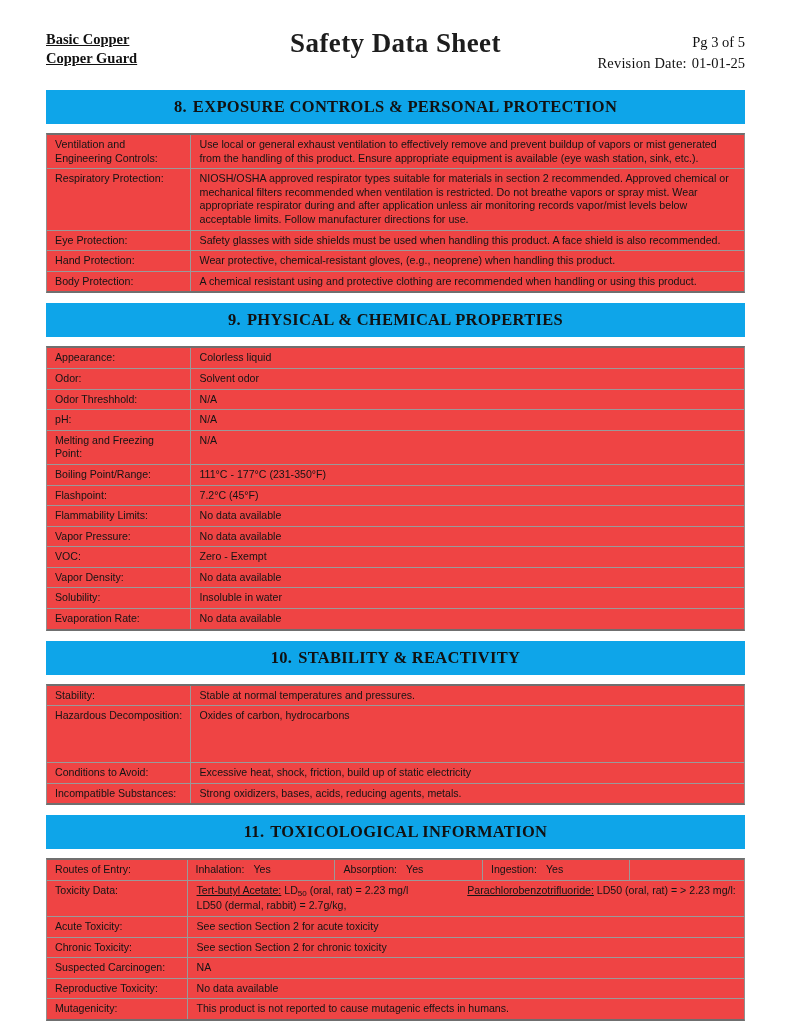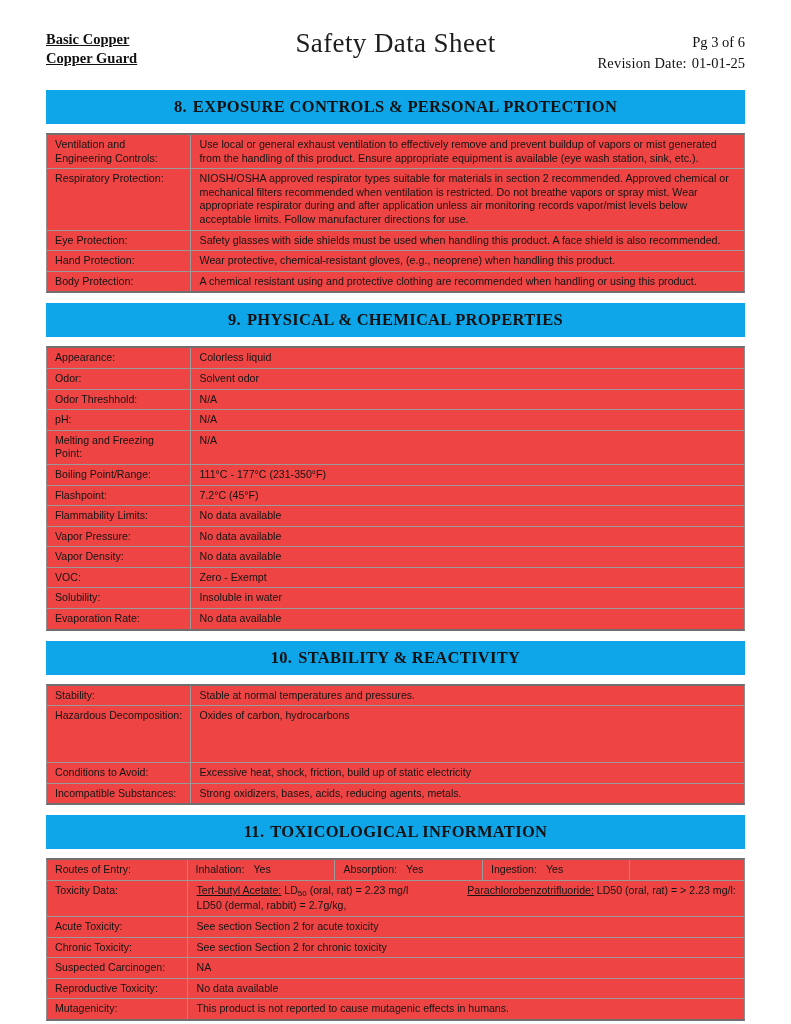--- a/index.html
+++ b/index.html
@@ -47,7 +47,7 @@
     top: 0;
     text-align: center;
     font-family: "Liberation Serif", serif;
-    font-weight: normal;
+    font-weight: bold;
     font-size: 27px;
     letter-spacing: 0.4px;
     color: #1d1d1d;

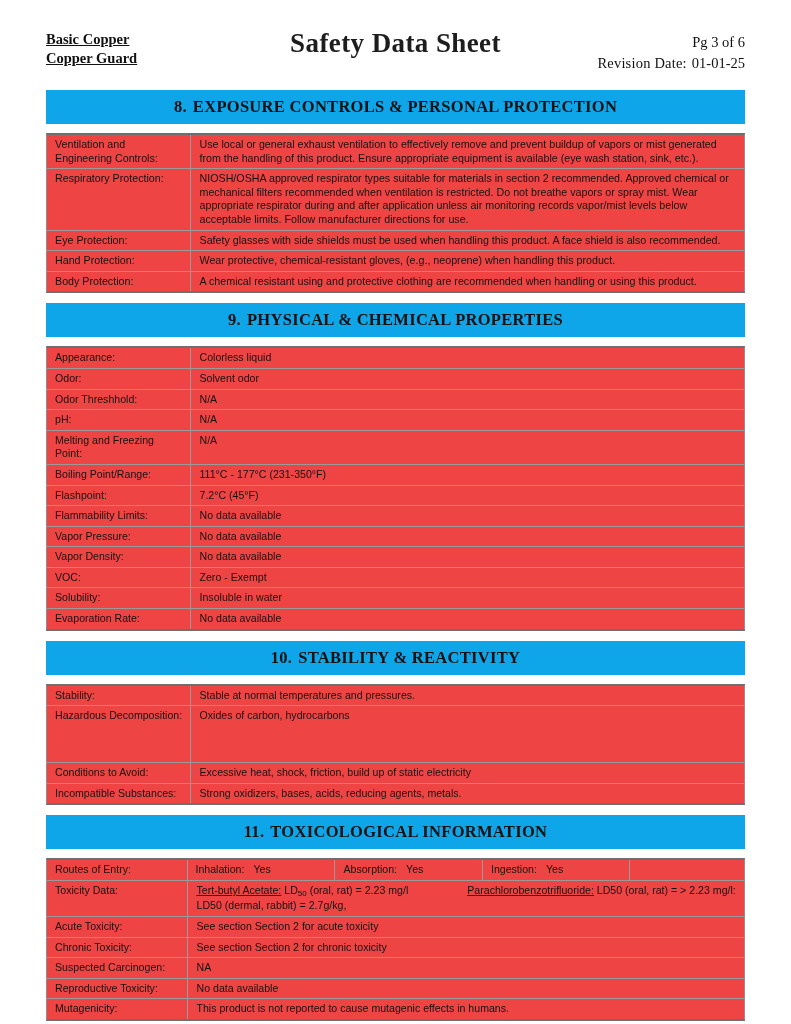--- a/index.html
+++ b/index.html
@@ -169,7 +169,7 @@
     </div>
     <div class="doc-title">Safety Data Sheet</div>
     <div class="pg-meta">
-      <div>Pg 3 of 6</div>
+      <div>Pg 3 of 5</div>
       <div>
         <span class="rev-label">Revision Date:</span><span class="rev-val">01-01-25</span>
       </div>

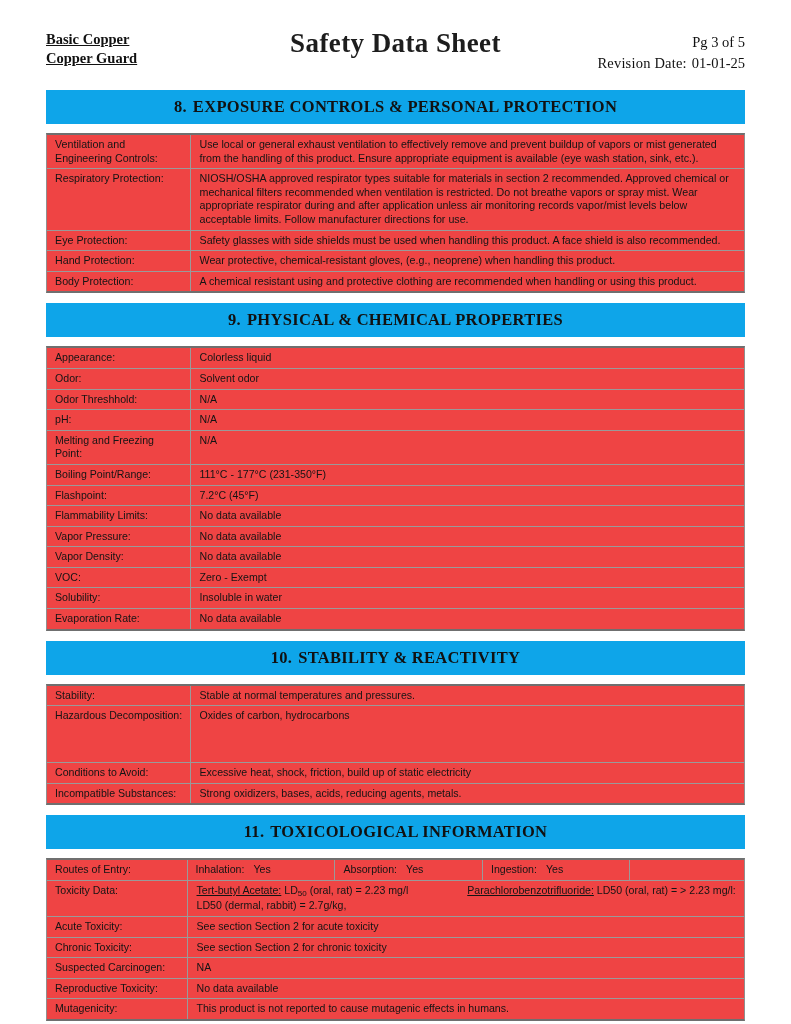--- a/index.html
+++ b/index.html
@@ -258,12 +258,12 @@
             <td class="val">No data available</td>
           </tr>
         <tr>
-            <td class="lbl">Vapor Density:</td>
-            <td class="val">No data available</td>
-          </tr>
-        <tr>
             <td class="lbl">VOC:</td>
             <td class="val">Zero - Exempt</td>
+          </tr>
+        <tr>
+            <td class="lbl">Vapor Density:</td>
+            <td class="val">No data available</td>
           </tr>
         <tr>
             <td class="lbl">Solubility:</td>

